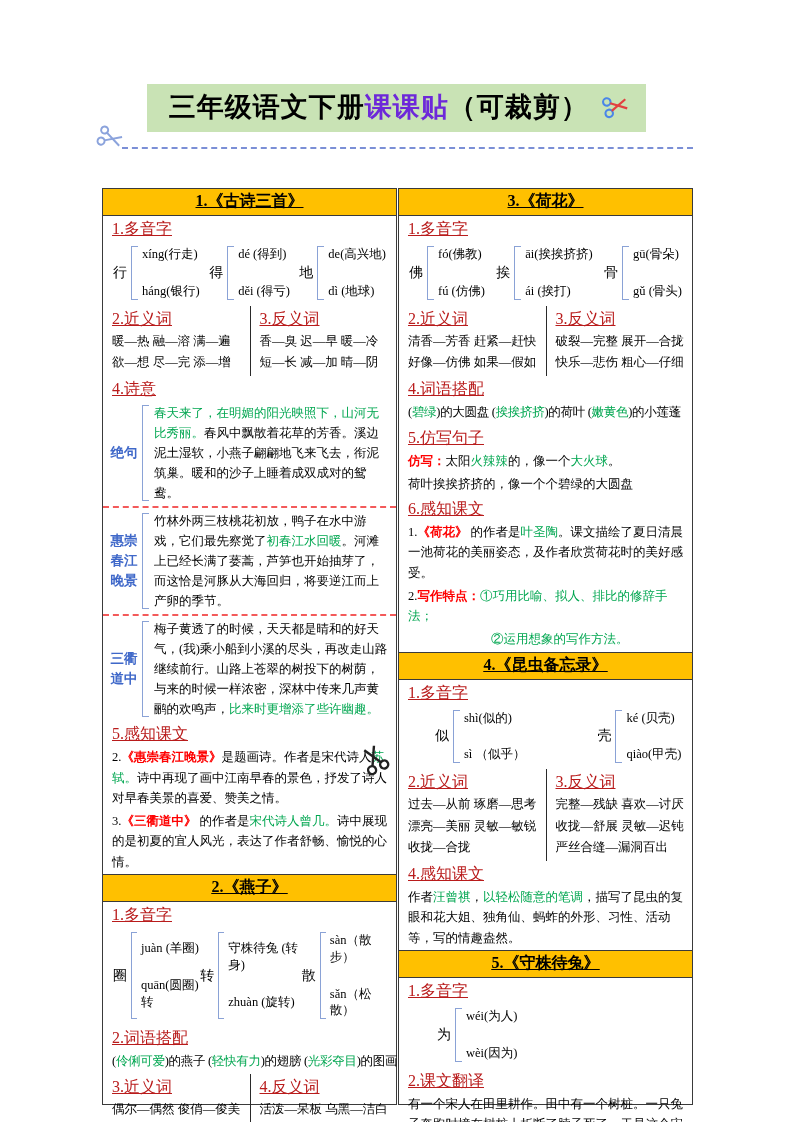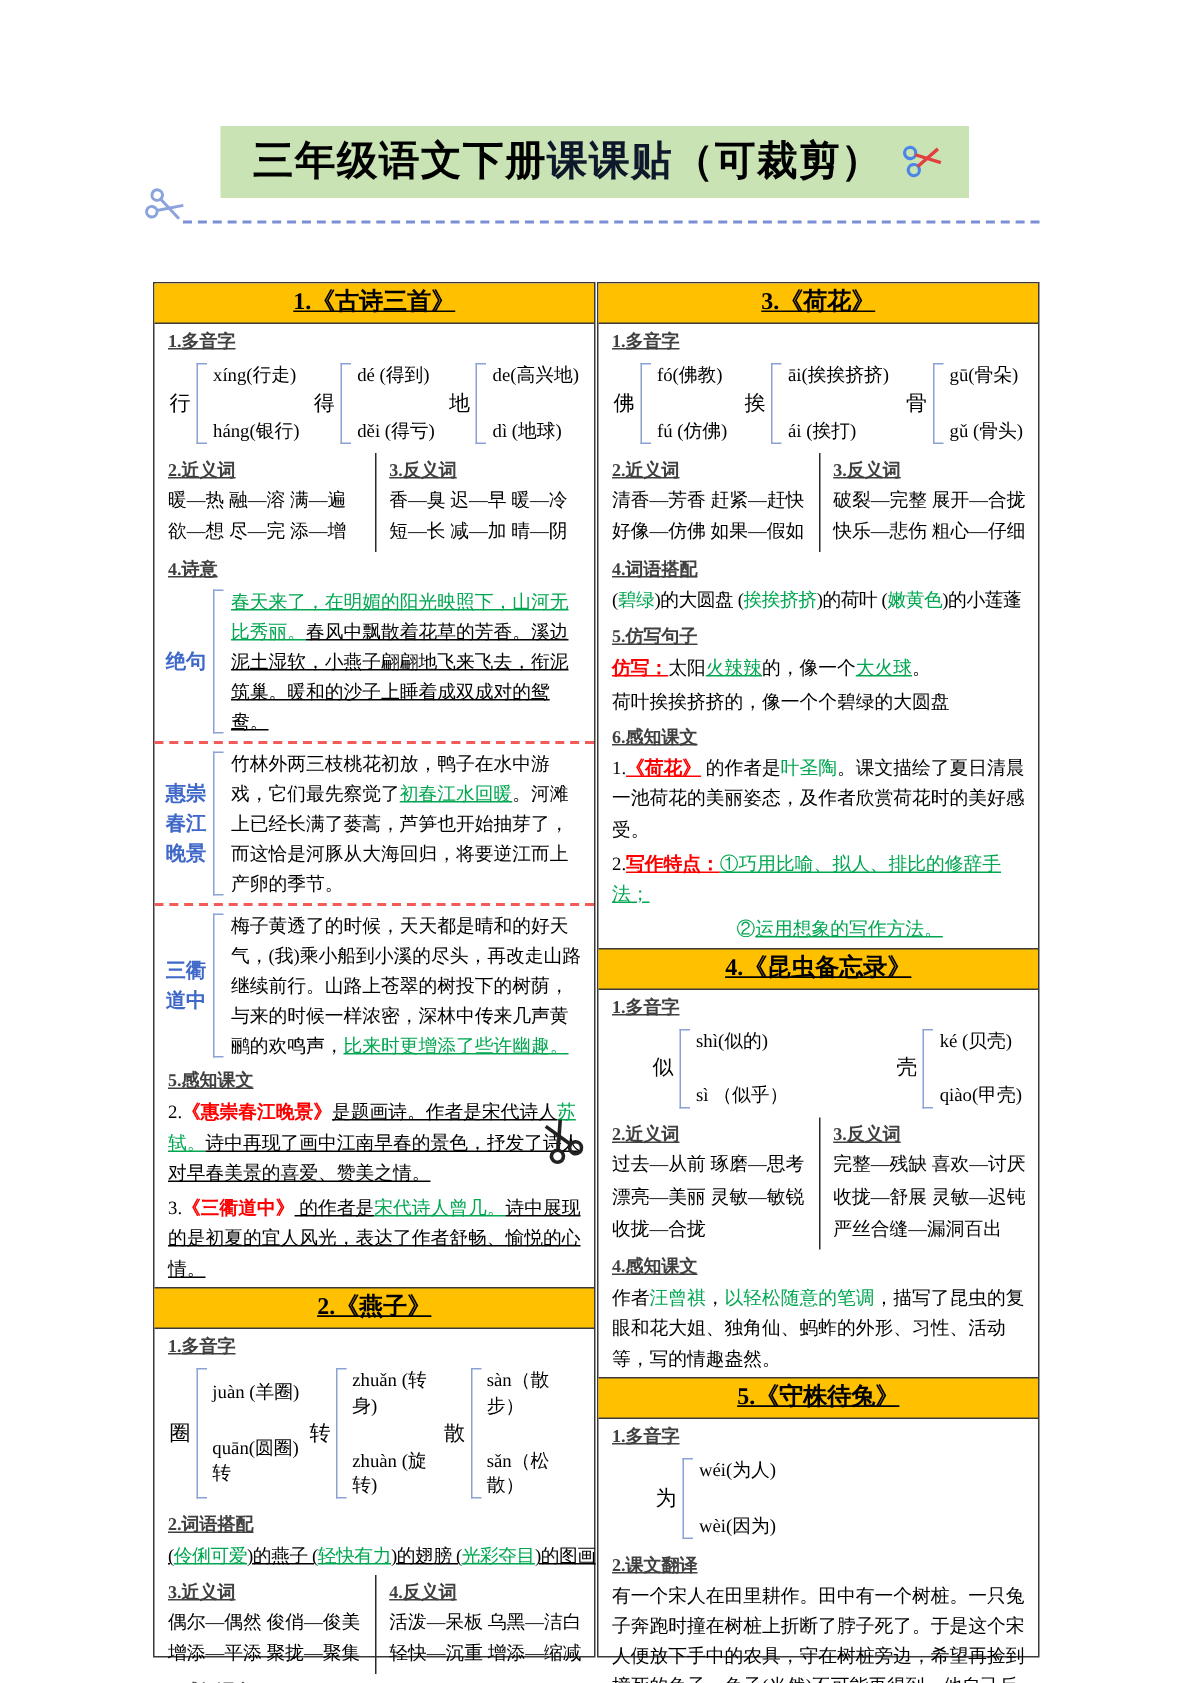--- a/index.html
+++ b/index.html
@@ -13,7 +13,7 @@
     display:inline-block; background:#c9e3b5; padding:5px 16px 7px 22px;
     font-size:27px; font-weight:700; letter-spacing:1px;
   }
-  .title .t-red { color:#0f172a; }
+  .title .t-red { color:#6d28d9; }
   .title svg { vertical-align:-4px; margin-left:6px; transform:rotate(-12deg); }
 
   .cut-scissors { position:absolute; left:96px; top:124px; transform:rotate(18deg); }

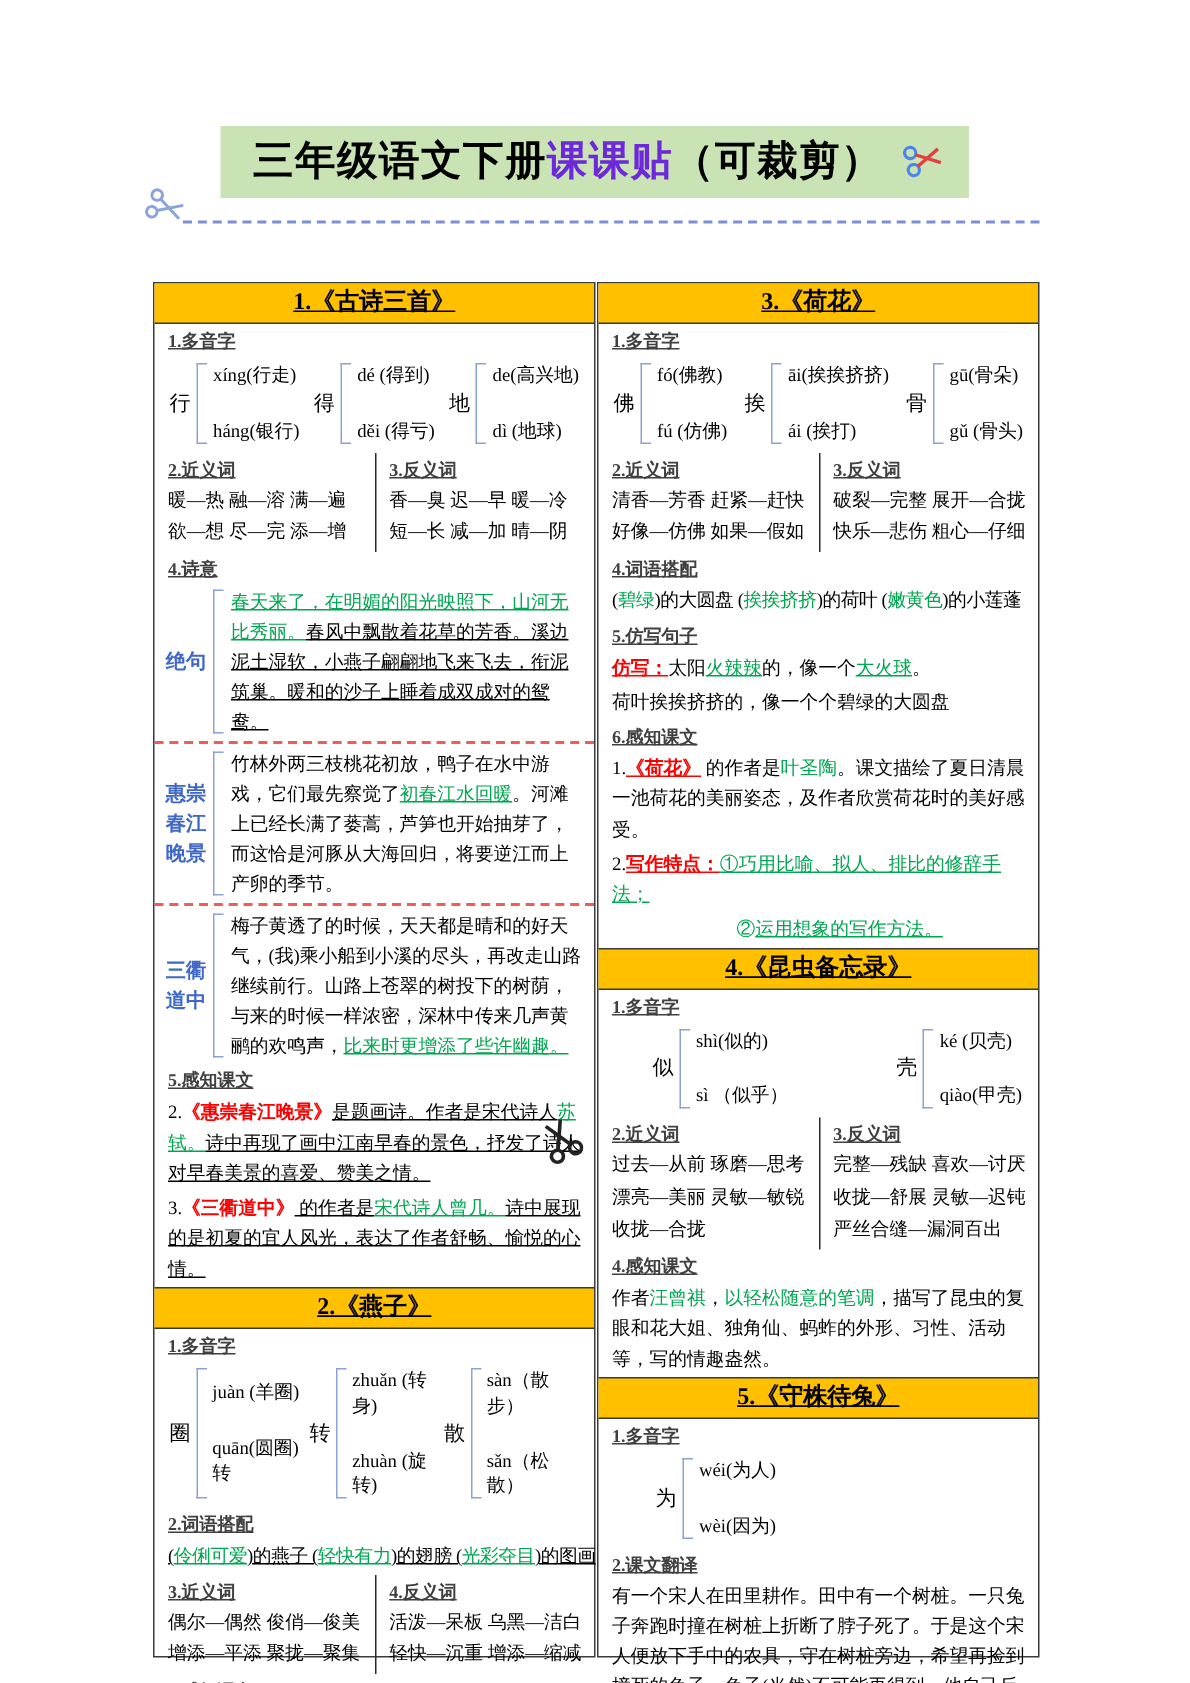--- a/index.html
+++ b/index.html
@@ -31,7 +31,7 @@
   .sec-header.mid { border-top:1px solid #3a3a3a;text-decoration:underline; }
 
   .lbl {
-    color:#404040; font-weight:700; font-size:12px;
+    color:#b91c1c; font-weight:400; font-size:16px;
     text-decoration:underline; padding:3px 9px 1px;
   }
   .pcol .lbl { padding-left:9px; }

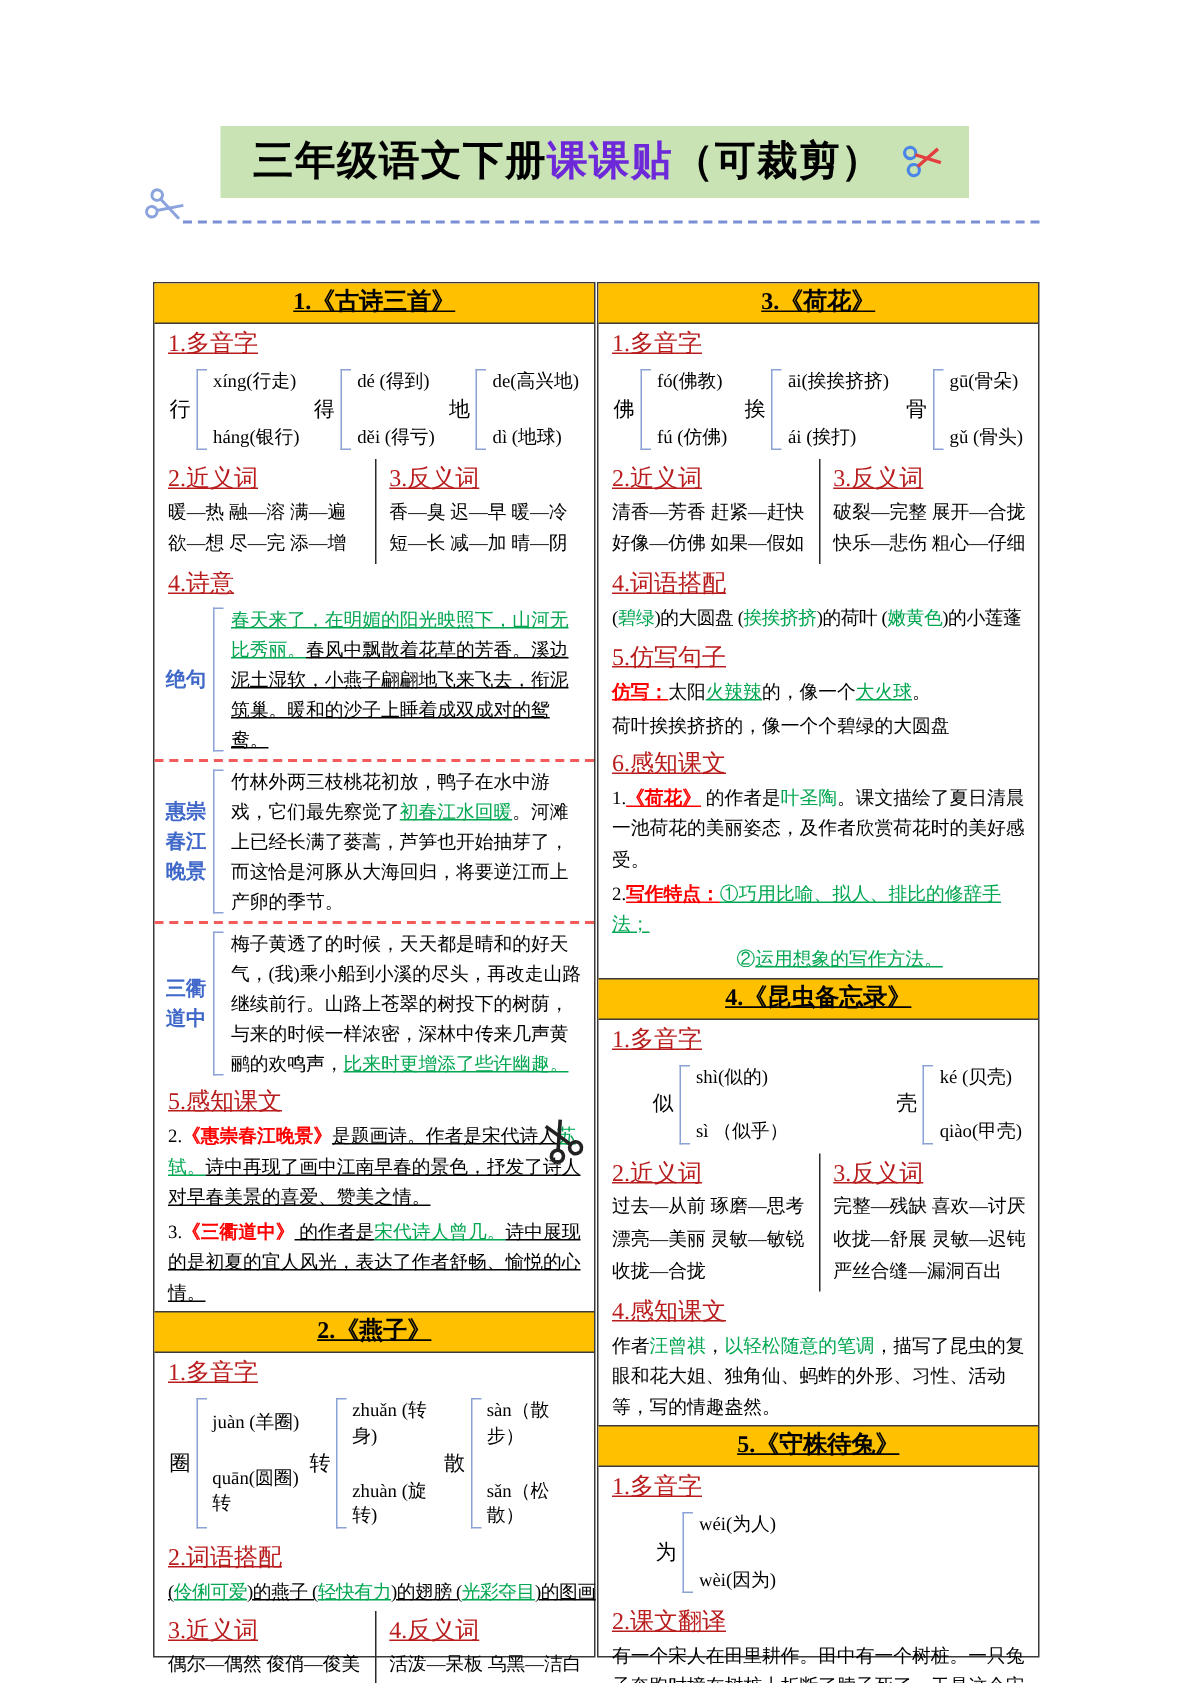--- a/index.html
+++ b/index.html
@@ -63,7 +63,7 @@
   .g { color:#00a650; }
   .r { color:#fe0000; }
   .b { font-weight:700; }
-  .u { text-decoration:underline; }
+  .u { }
 
   .mid-scissors { position:absolute; left:258px; top:580px; transform:rotate(-115deg); }
 </style>

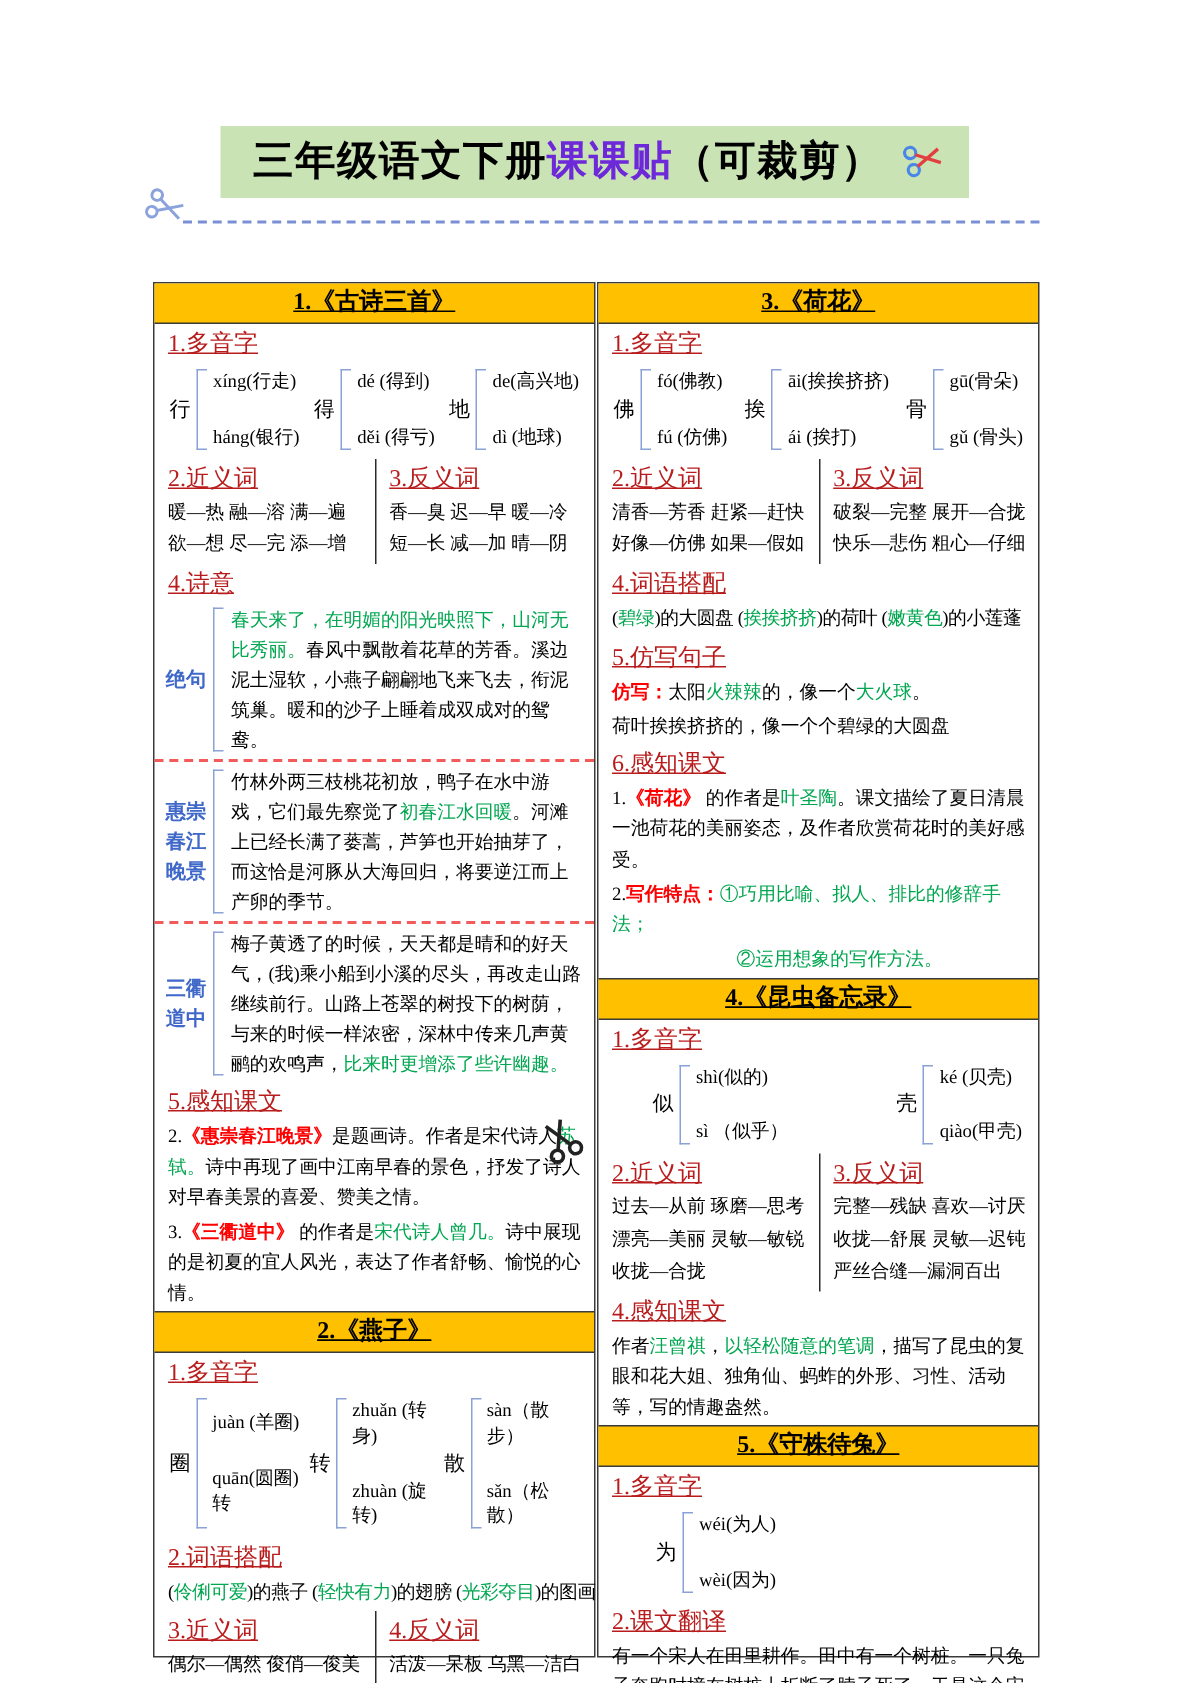--- a/index.html
+++ b/index.html
@@ -179,7 +179,7 @@
         <span class="dyc">转</span>
         <span class="dyb"></span>
         <span class="dyo">
-            <span>zhuǎn (转身)</span>
+            <span>守株待兔 (转身)</span>
             <span>zhuàn (旋转)</span>
           </span>
       </div>

